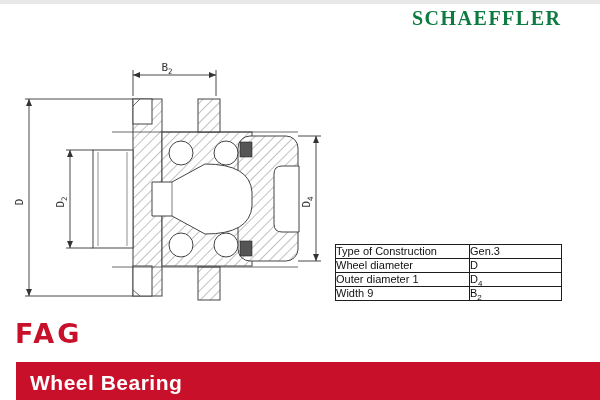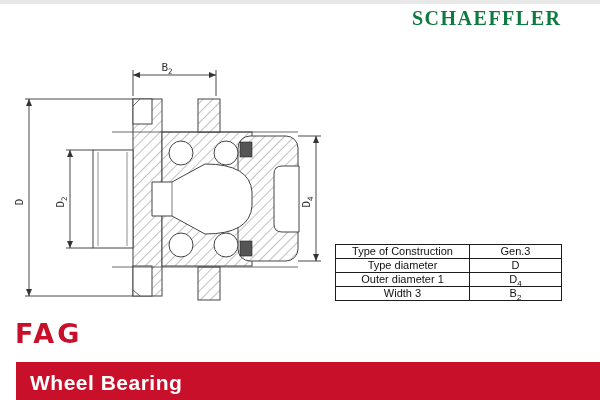--- a/index.html
+++ b/index.html
@@ -32,7 +32,7 @@
     table-layout:fixed;
   }
   .spec-table td{
-    border:1.5px solid #1c1c1c;text-align:center;vertical-align:middle;
+    border:1.5px solid #1c1c1c;vertical-align:middle;
     padding:0;height:13.1px;line-height:13px;
   }
   .spec-table td.c1{width:133px;}

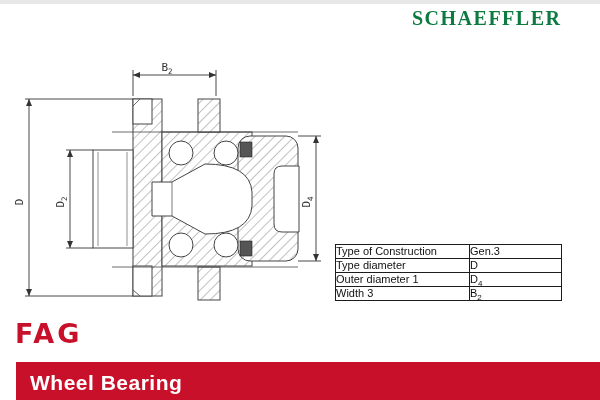--- a/index.html
+++ b/index.html
@@ -152,7 +152,7 @@
         <td class="c2"><span>Gen.3</span><sub></sub></td>
       </tr>
       <tr>
-        <td class="c1">Type diameter</td>
+        <td class="c1">Wheel diameter</td>
         <td class="c2"><span>D</span><sub></sub></td>
       </tr>
       <tr>

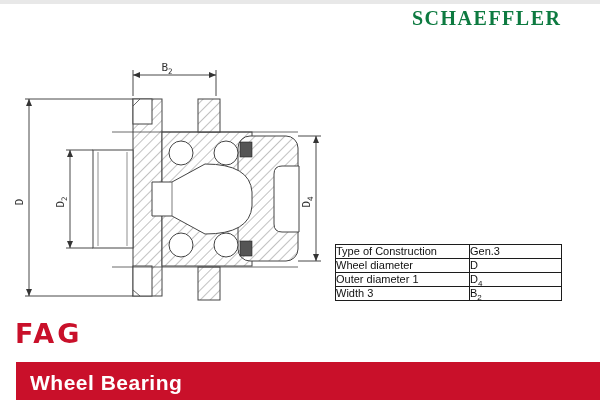--- a/index.html
+++ b/index.html
@@ -160,7 +160,7 @@
         <td class="c2"><span>D</span><sub>4</sub></td>
       </tr>
       <tr>
-        <td class="c1">Width 3</td>
+        <td class="c1">Width 9</td>
         <td class="c2"><span>B</span><sub>2</sub></td>
       </tr>
     </tbody>

